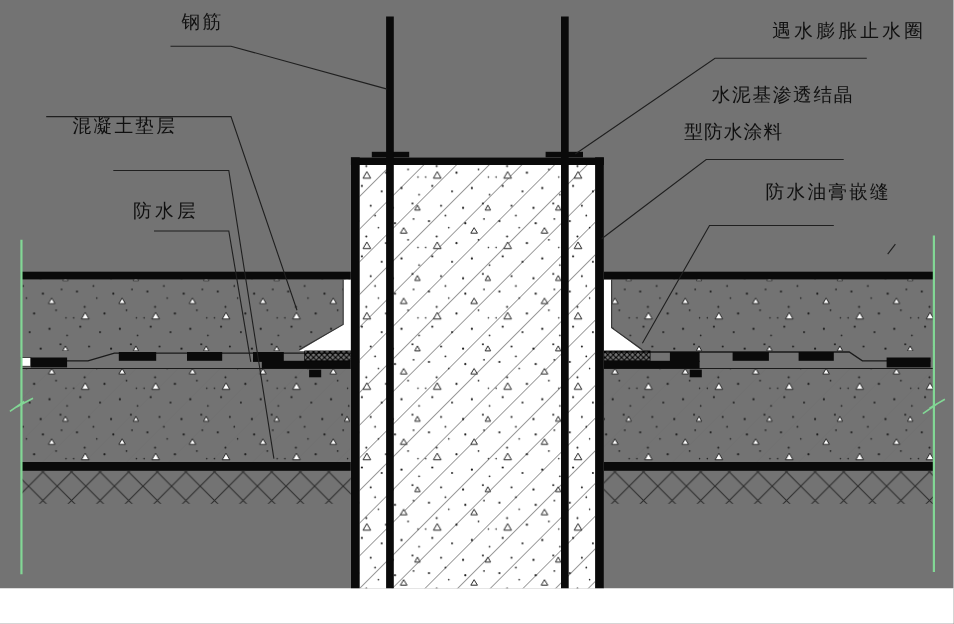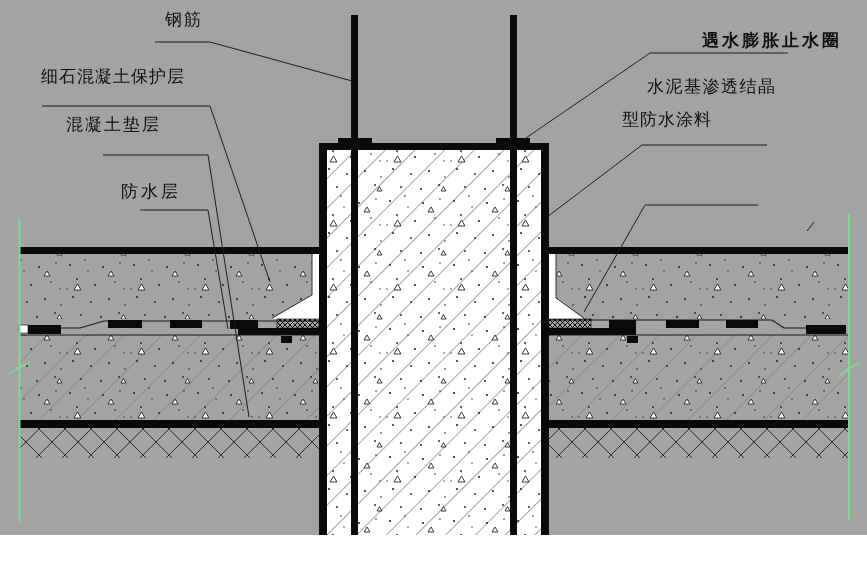--- a/index.html
+++ b/index.html
@@ -6,7 +6,7 @@
   .stage{
     position:relative;
     width:867px;height:535px;
-    background:#a3a3a3;
+    background:#737373;
     overflow:hidden;
     font-family:"Liberation Sans","DejaVu Sans",sans-serif;
   }

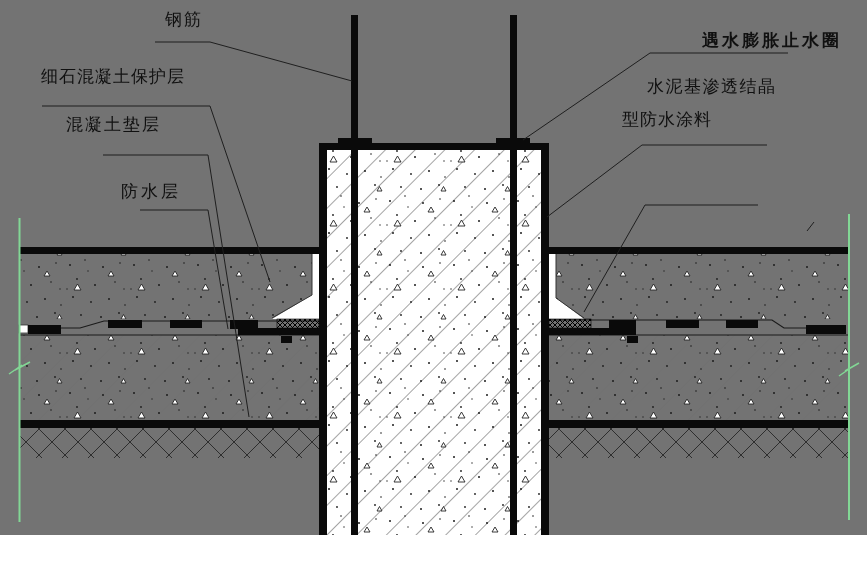--- a/index.html
+++ b/index.html
@@ -162,7 +162,7 @@
 <div class="lbl ls1" style="left:41px;top:67px;">细石混凝土保护层</div>
 <div class="lbl ls2" style="left:66px;top:115px;">混凝土垫层</div>
 <div class="lbl ls3" style="left:103px;top:182px;margin-left:18px;">防水层</div>
-<div class="lbl ls3" style="left:702px;top:31px;font-weight:bold;">遇水膨胀止水圈</div>
+<div class="lbl ls3" style="left:702px;top:19px;">遇水膨胀止水圈</div>
 <div class="lbl ls15" style="left:647px;top:77px;">水泥基渗透结晶</div>
 <div class="lbl ls1" style="left:622px;top:110px;">型防水涂料</div>
 

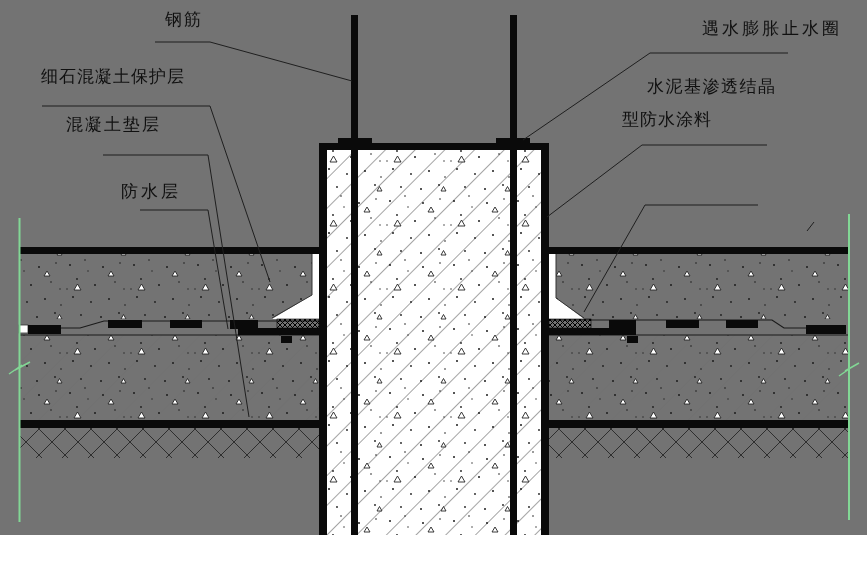--- a/index.html
+++ b/index.html
@@ -159,7 +159,6 @@
 </svg>
 
 <div class="lbl ls2" style="left:165px;top:10px;">钢筋</div>
-<div class="lbl ls1" style="left:41px;top:67px;">细石混凝土保护层</div>
 <div class="lbl ls2" style="left:66px;top:115px;">混凝土垫层</div>
 <div class="lbl ls3" style="left:103px;top:182px;margin-left:18px;">防水层</div>
 <div class="lbl ls3" style="left:702px;top:19px;">遇水膨胀止水圈</div>

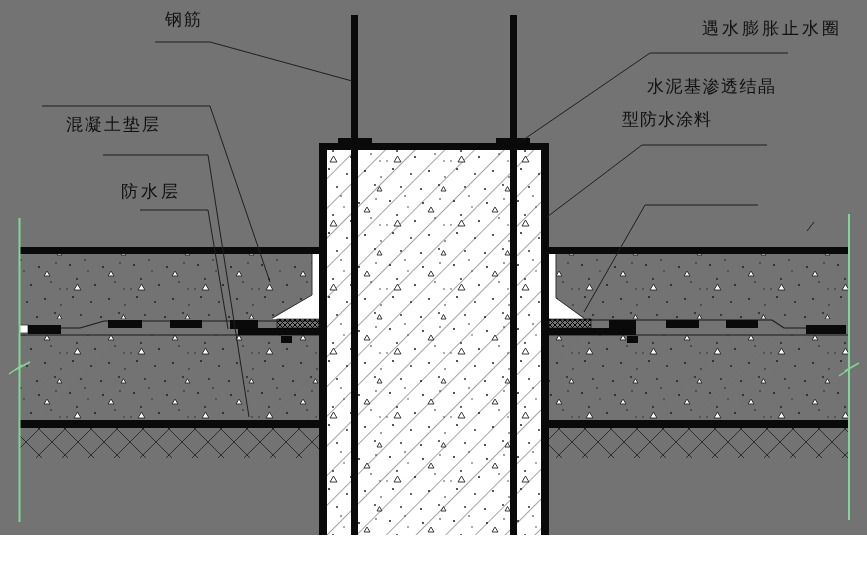--- a/index.html
+++ b/index.html
@@ -159,7 +159,7 @@
 </svg>
 
 <div class="lbl ls2" style="left:165px;top:10px;">钢筋</div>
-<div class="lbl ls2" style="left:66px;top:115px;">混凝土垫层</div>
+<div class="lbl ls2" style="left:66px;top:105px;">混凝土垫层</div>
 <div class="lbl ls3" style="left:103px;top:182px;margin-left:18px;">防水层</div>
 <div class="lbl ls3" style="left:702px;top:19px;">遇水膨胀止水圈</div>
 <div class="lbl ls15" style="left:647px;top:77px;">水泥基渗透结晶</div>

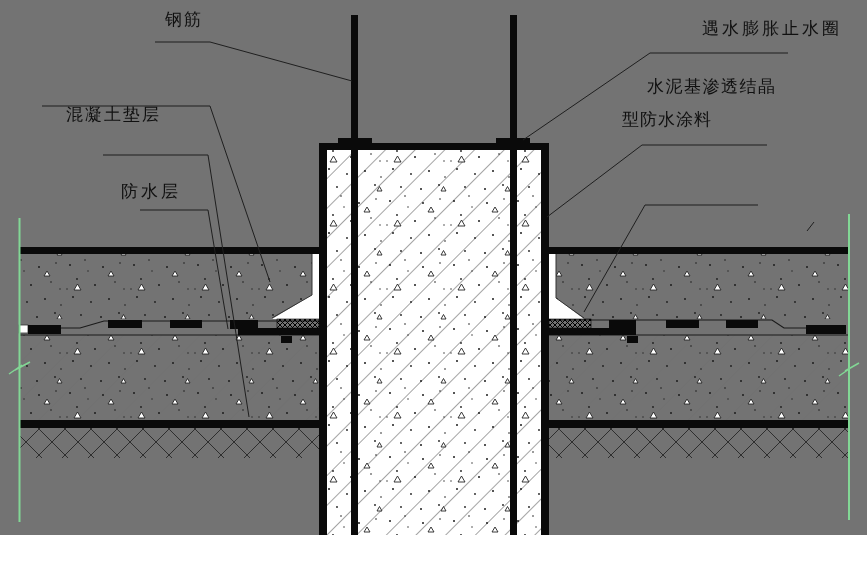--- a/index.html
+++ b/index.html
@@ -164,6 +164,7 @@
 <div class="lbl ls3" style="left:702px;top:19px;">遇水膨胀止水圈</div>
 <div class="lbl ls15" style="left:647px;top:77px;">水泥基渗透结晶</div>
 <div class="lbl ls1" style="left:622px;top:110px;">型防水涂料</div>
+<div class="lbl ls2" style="left:696px;top:165px;">防水油膏嵌缝</div>
 
 </div>
 

